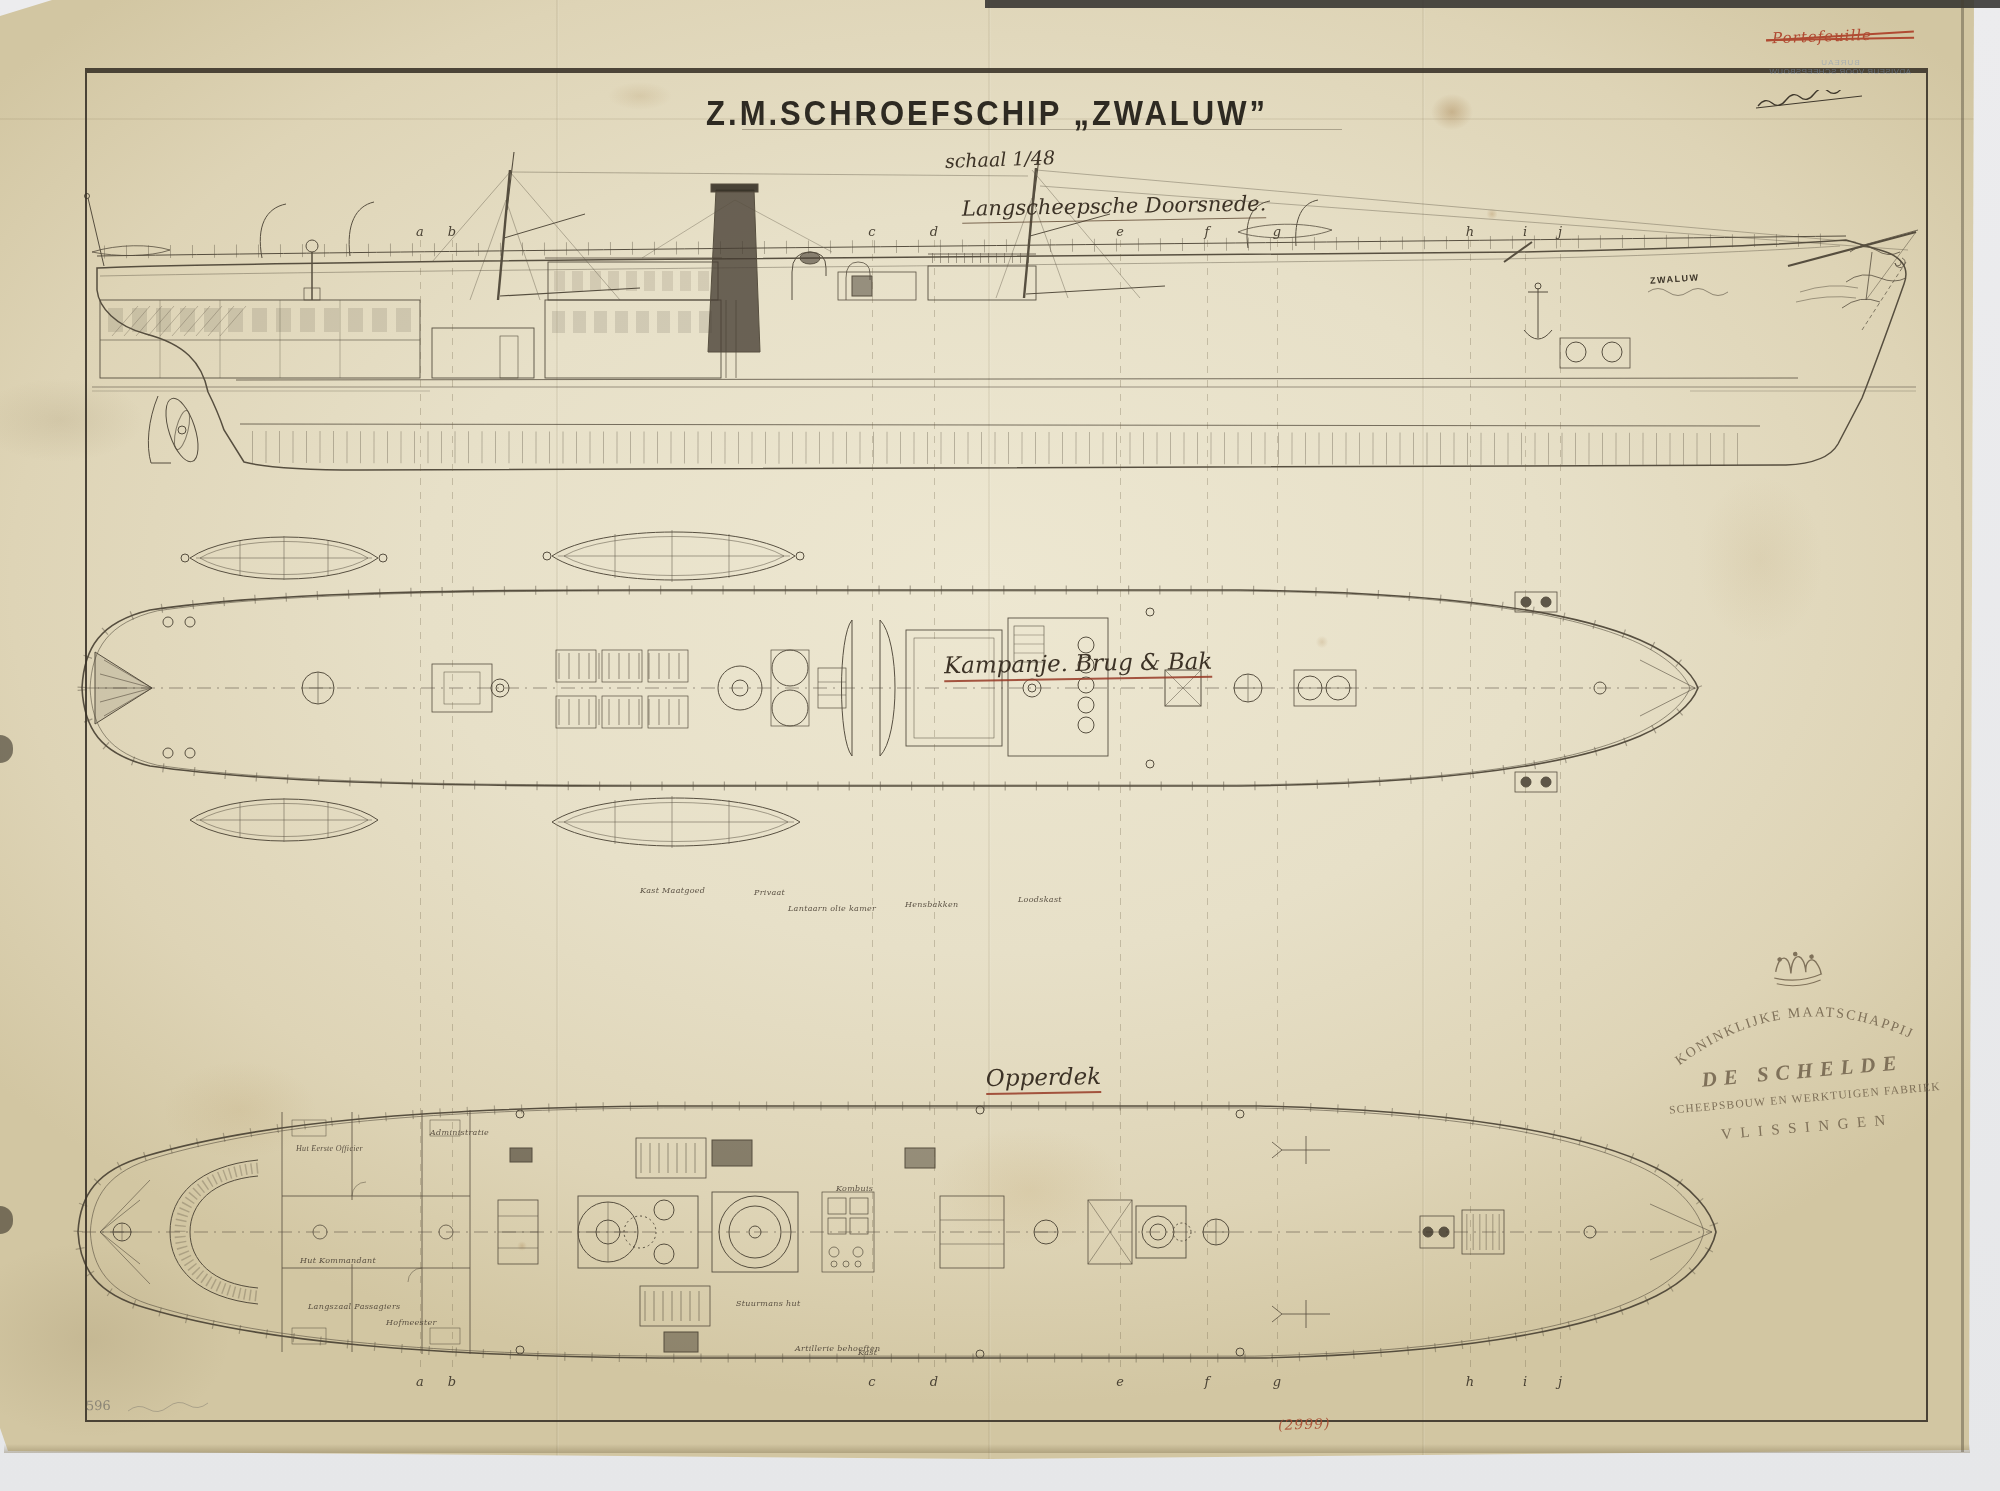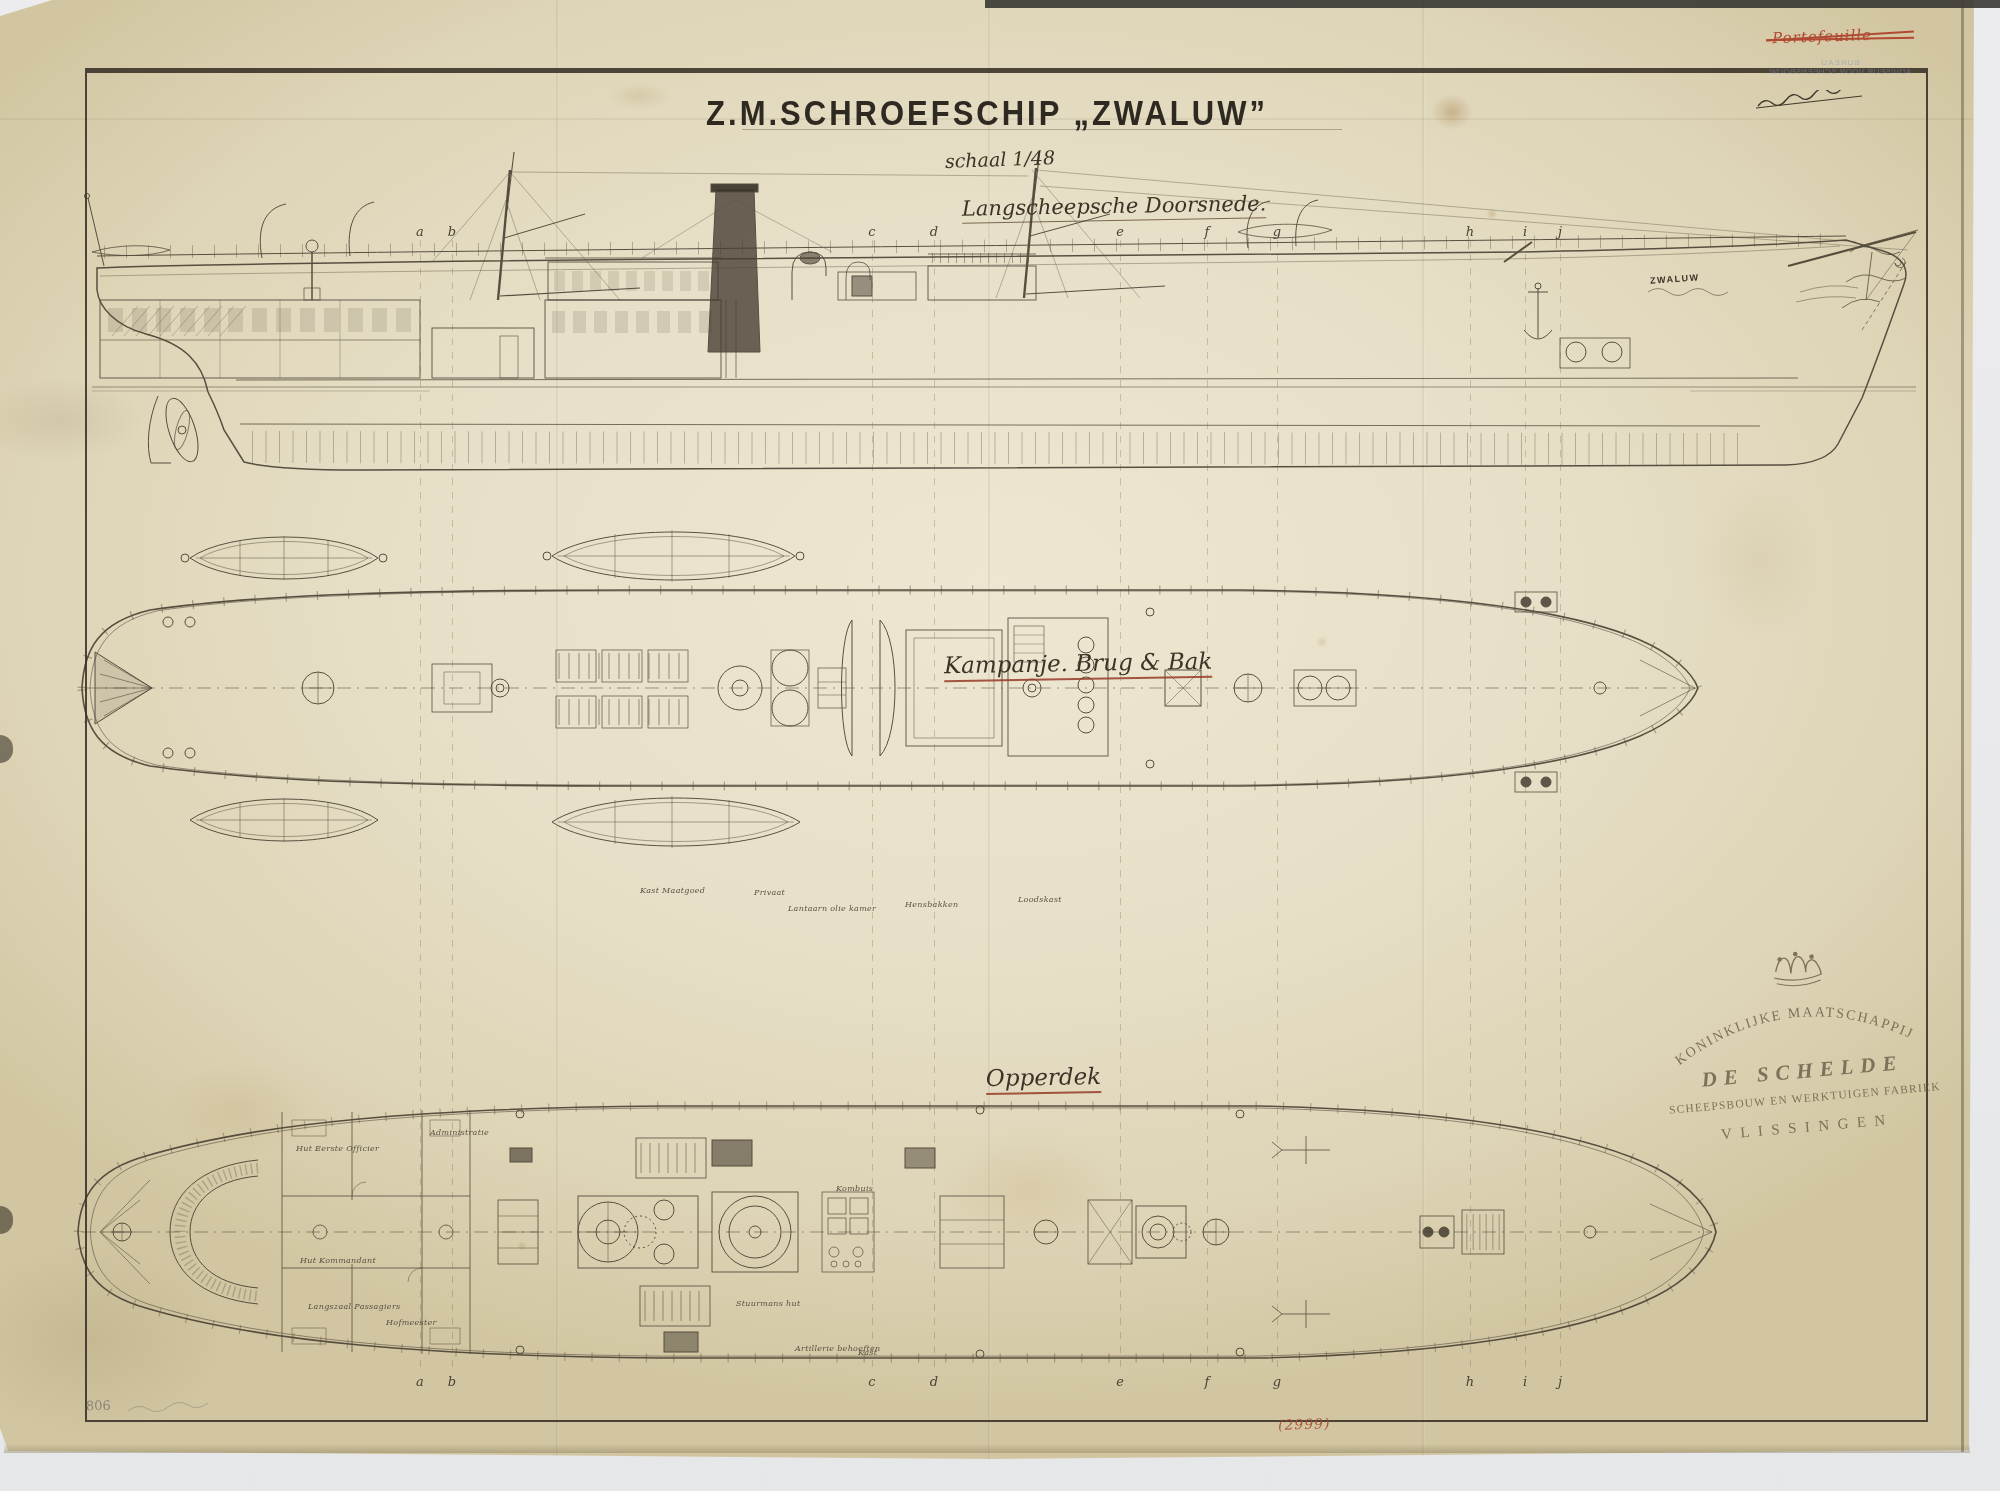--- a/index.html
+++ b/index.html
@@ -567,7 +567,7 @@
       <div class="station-line" style="left: 1560px;"></div>
       <span class="station-letter" style="left: 1560px; top: 224px;">j</span>
       <span class="station-letter" style="left: 1560px; top: 1374px;">j</span>
-      <span class="room-label" style="left: 296px; top: 1144px;">Hut Eerste Officier</span>
+      <span class="room-label" style="left: 296px; top: 1144px; font-family: Liberation Serif, serif;">Hut Eerste Officier</span>
       <span class="room-label" style="left: 430px; top: 1128px;">Administratie</span>
       <span class="room-label" style="left: 300px; top: 1256px;">Hut Kommandant</span>
       <span class="room-label" style="left: 308px; top: 1302px;">Langszaal Passagiers</span>

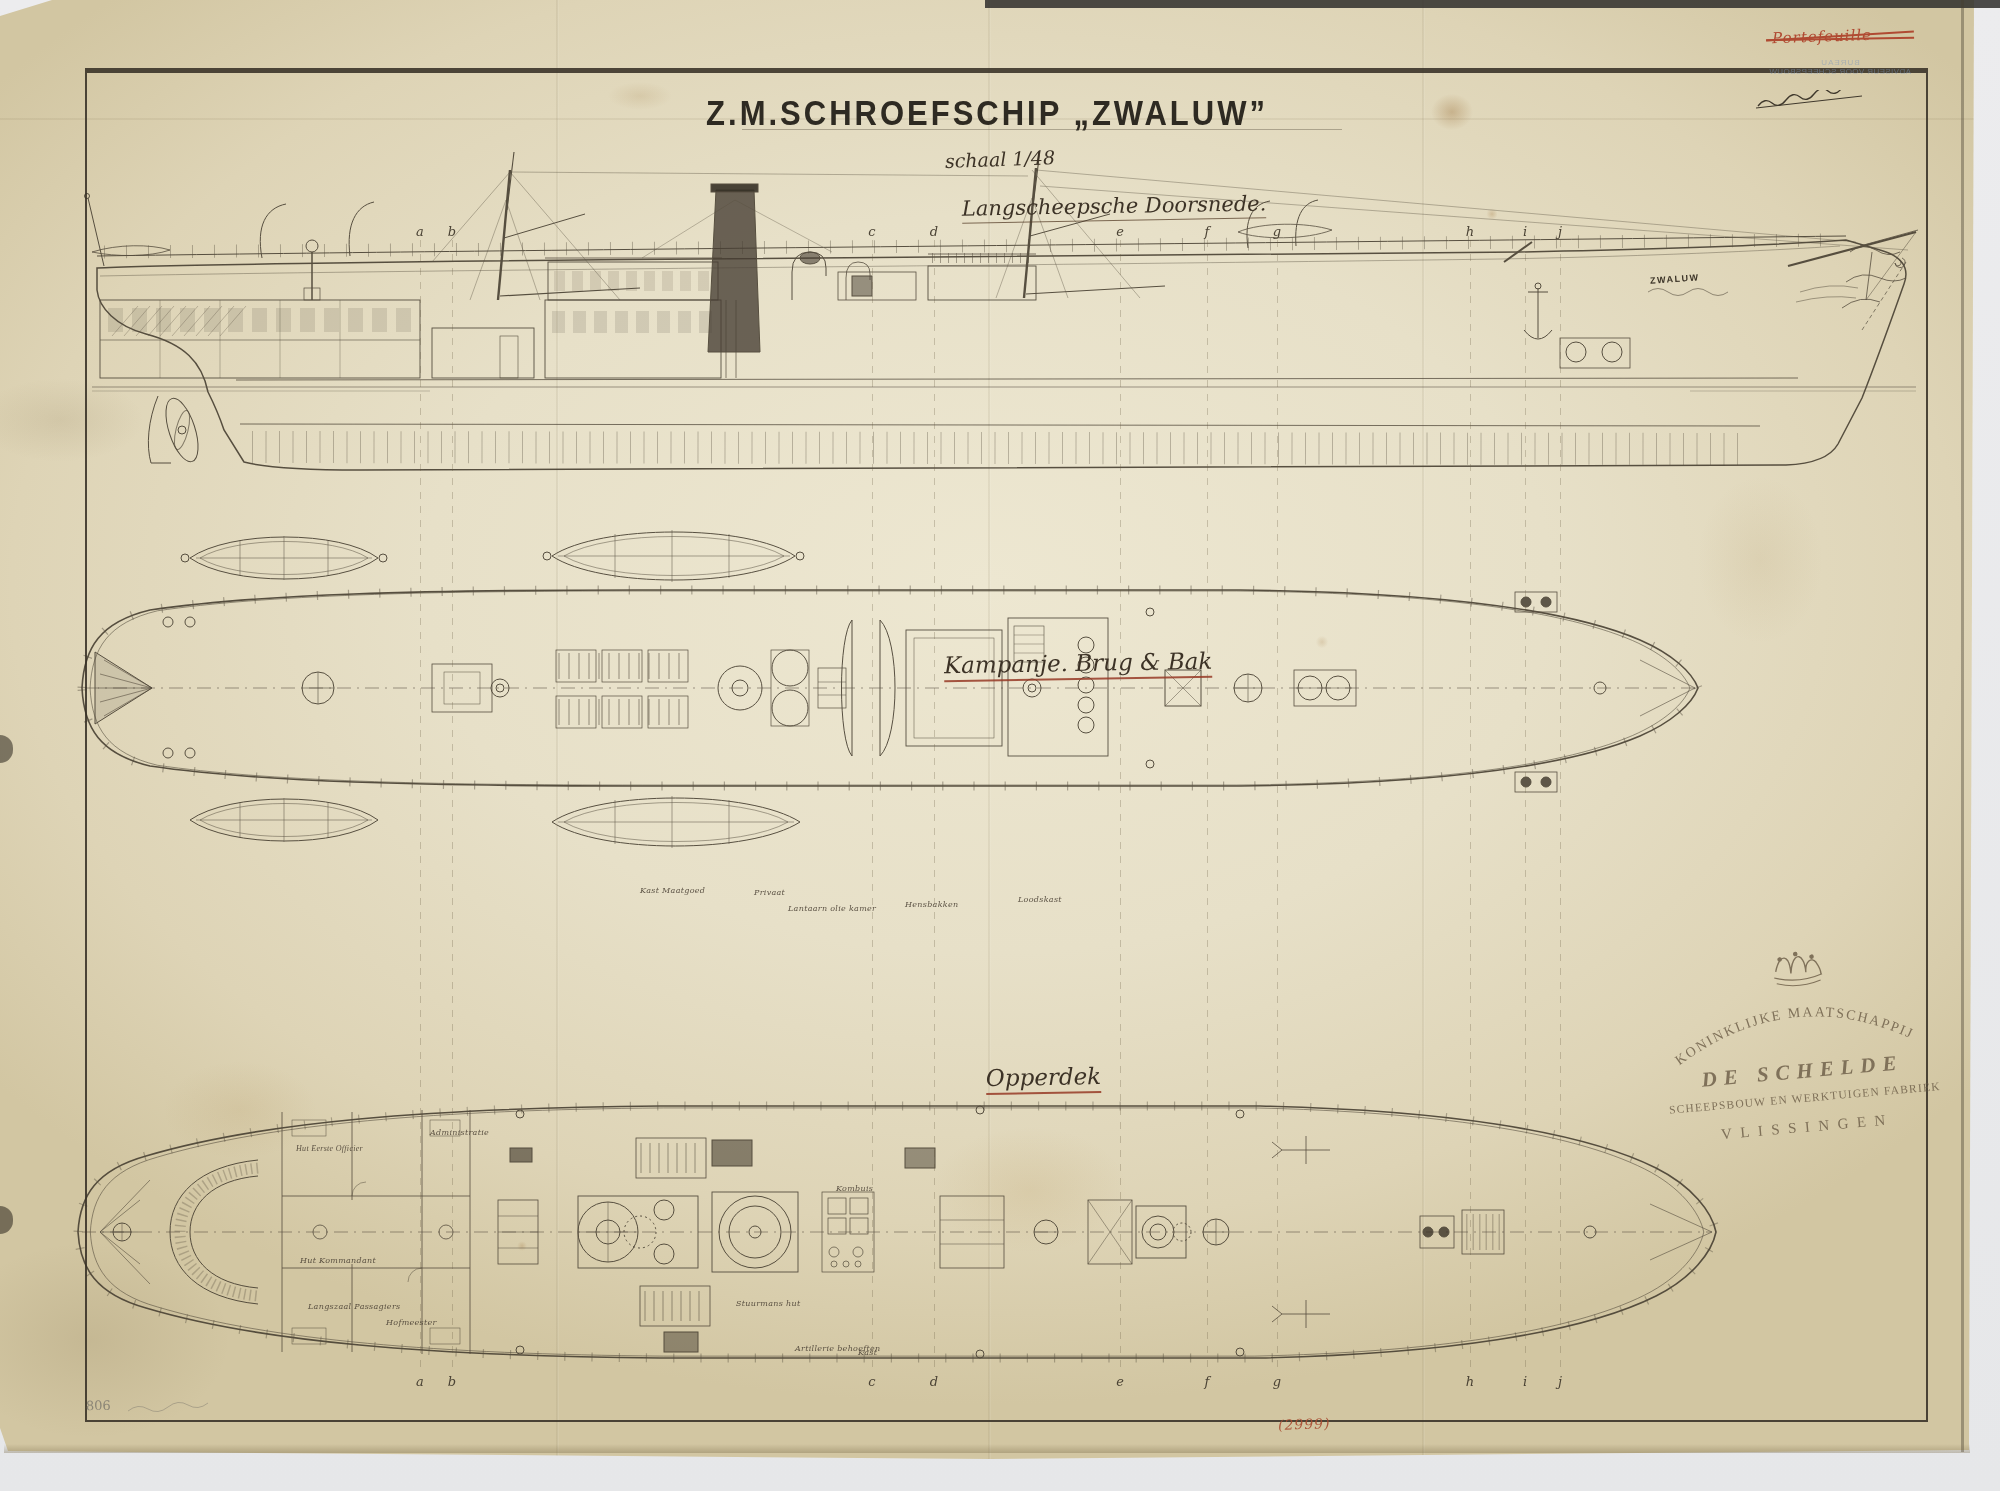--- a/index.html
+++ b/index.html
@@ -530,7 +530,7 @@
     <path d="M2,16 q7,-9 14,-3 t14,-3 t14,-3 t14,-3 t14,-3 t14,-3 l10,-3" fill="none" stroke="#3f382c" stroke-width="1.3"></path>
     <path d="M0,18 L106,6" fill="none" stroke="#3f382c" stroke-width="1"></path>
   </svg>
-  <div id="pencil-number" class="abs">806</div>
+  <div id="pencil-number" class="abs">596</div>
   <svg class="abs" style="left:126px;top:1398px;opacity:.55" width="110" height="20" viewBox="0 0 110 20">
     <path d="M2,13 q10,-8 20,-2 t20,-2 t20,-2 t20,-2" fill="none" stroke="#8b8576" stroke-width="1"></path>
   </svg>

